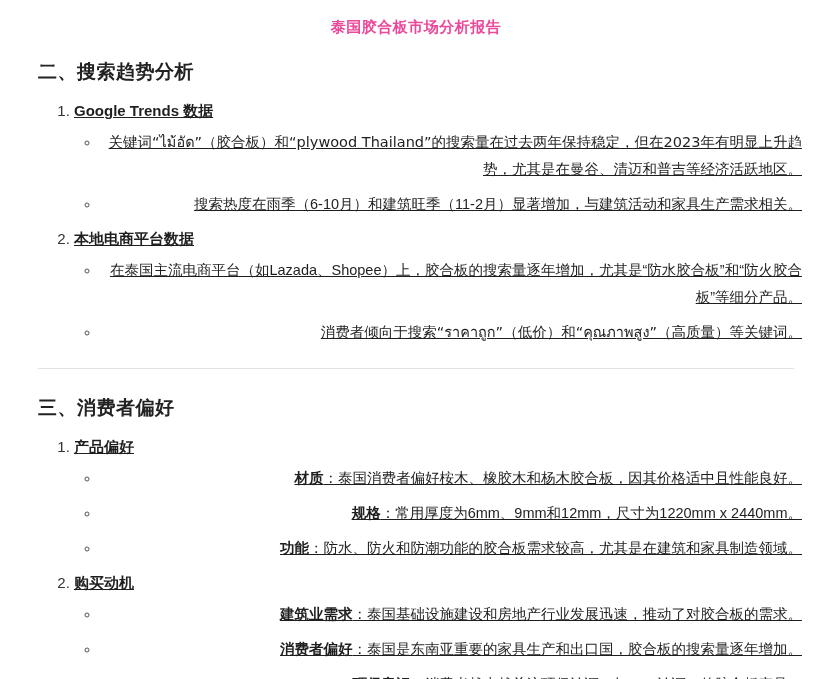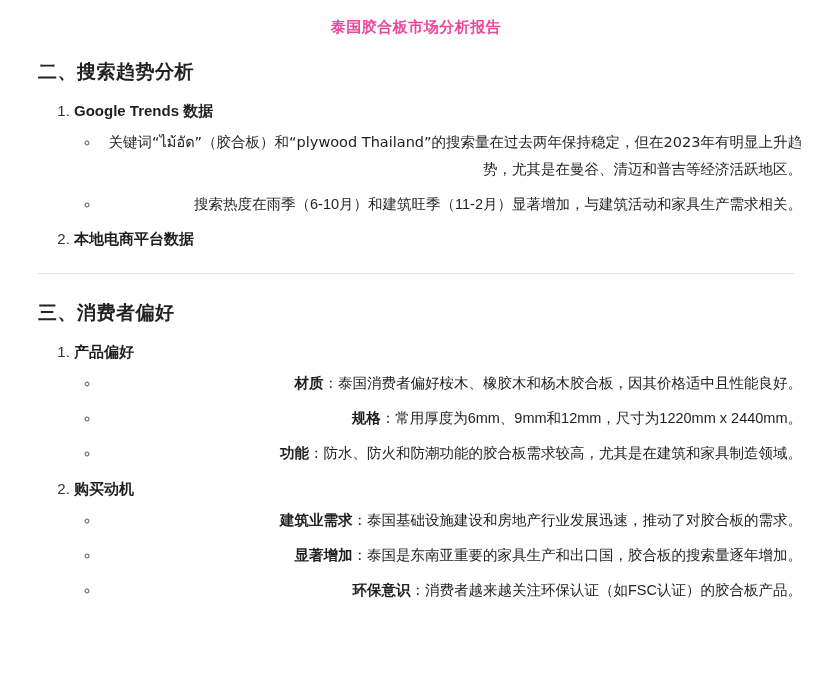--- a/index.html
+++ b/index.html
@@ -45,6 +45,7 @@
     color: #1f1f1f;
     margin-bottom: 6px;
     line-height: 1.6;
+    text-decoration: underline;
   }
   ol.num-list > li::marker {
     font-weight: normal;

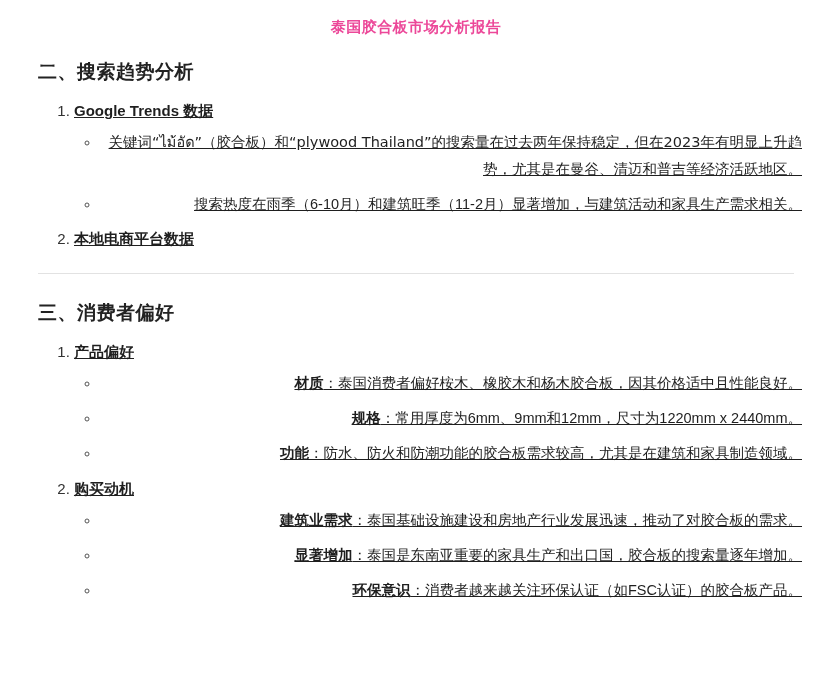--- a/index.html
+++ b/index.html
@@ -102,6 +102,10 @@
       </li>
       <li>
         <span>本地电商平台数据</span>
+        <ul class="circle-list">
+          <li>在泰国主流电商平台（如Lazada、Shopee）上，胶合板的搜索量逐年增加，尤其是“防水胶合板”和“防火胶合板”等细分产品。</li>
+          <li class="thai">消费者倾向于搜索“ราคาถูก”（低价）和“คุณภาพสูง”（高质量）等关键词。</li>
+        </ul>
       </li>
     </ol>
   </div>

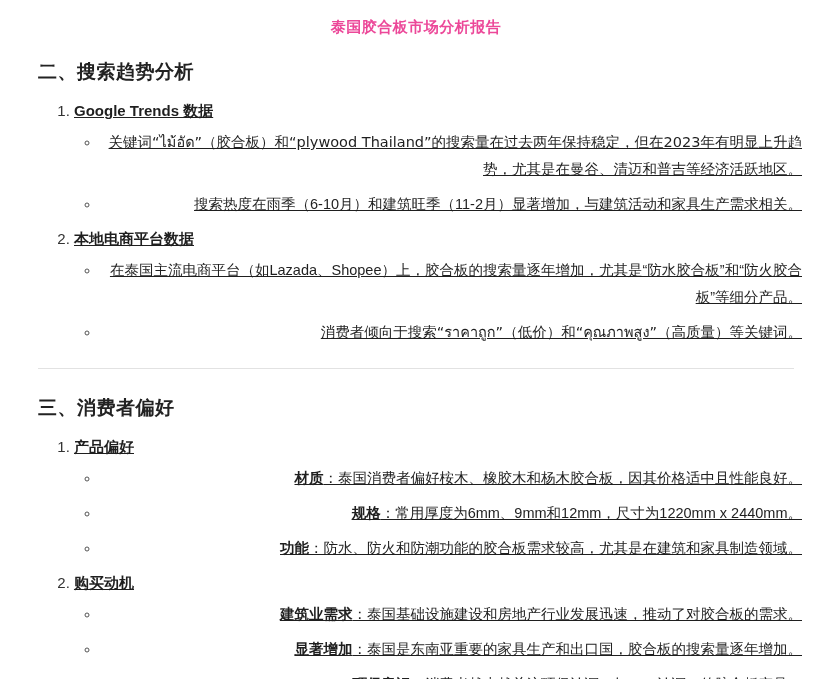--- a/index.html
+++ b/index.html
@@ -136,7 +136,7 @@
             <span class="lbl">建筑业需求</span><span>：泰国基础设施建设和房地产行业发展迅速，推动了对胶合板的需求。</span>
           </li>
           <li>
-            <span class="lbl">显著增加</span><span>：泰国是东南亚重要的家具生产和出口国，胶合板的搜索量逐年增加。</span>
+            <span class="lbl">消费者偏好</span><span>：泰国是东南亚重要的家具生产和出口国，胶合板的搜索量逐年增加。</span>
           </li>
           <li>
             <span class="lbl">环保意识</span><span>：消费者越来越关注环保认证（如FSC认证）的胶合板产品。</span>

